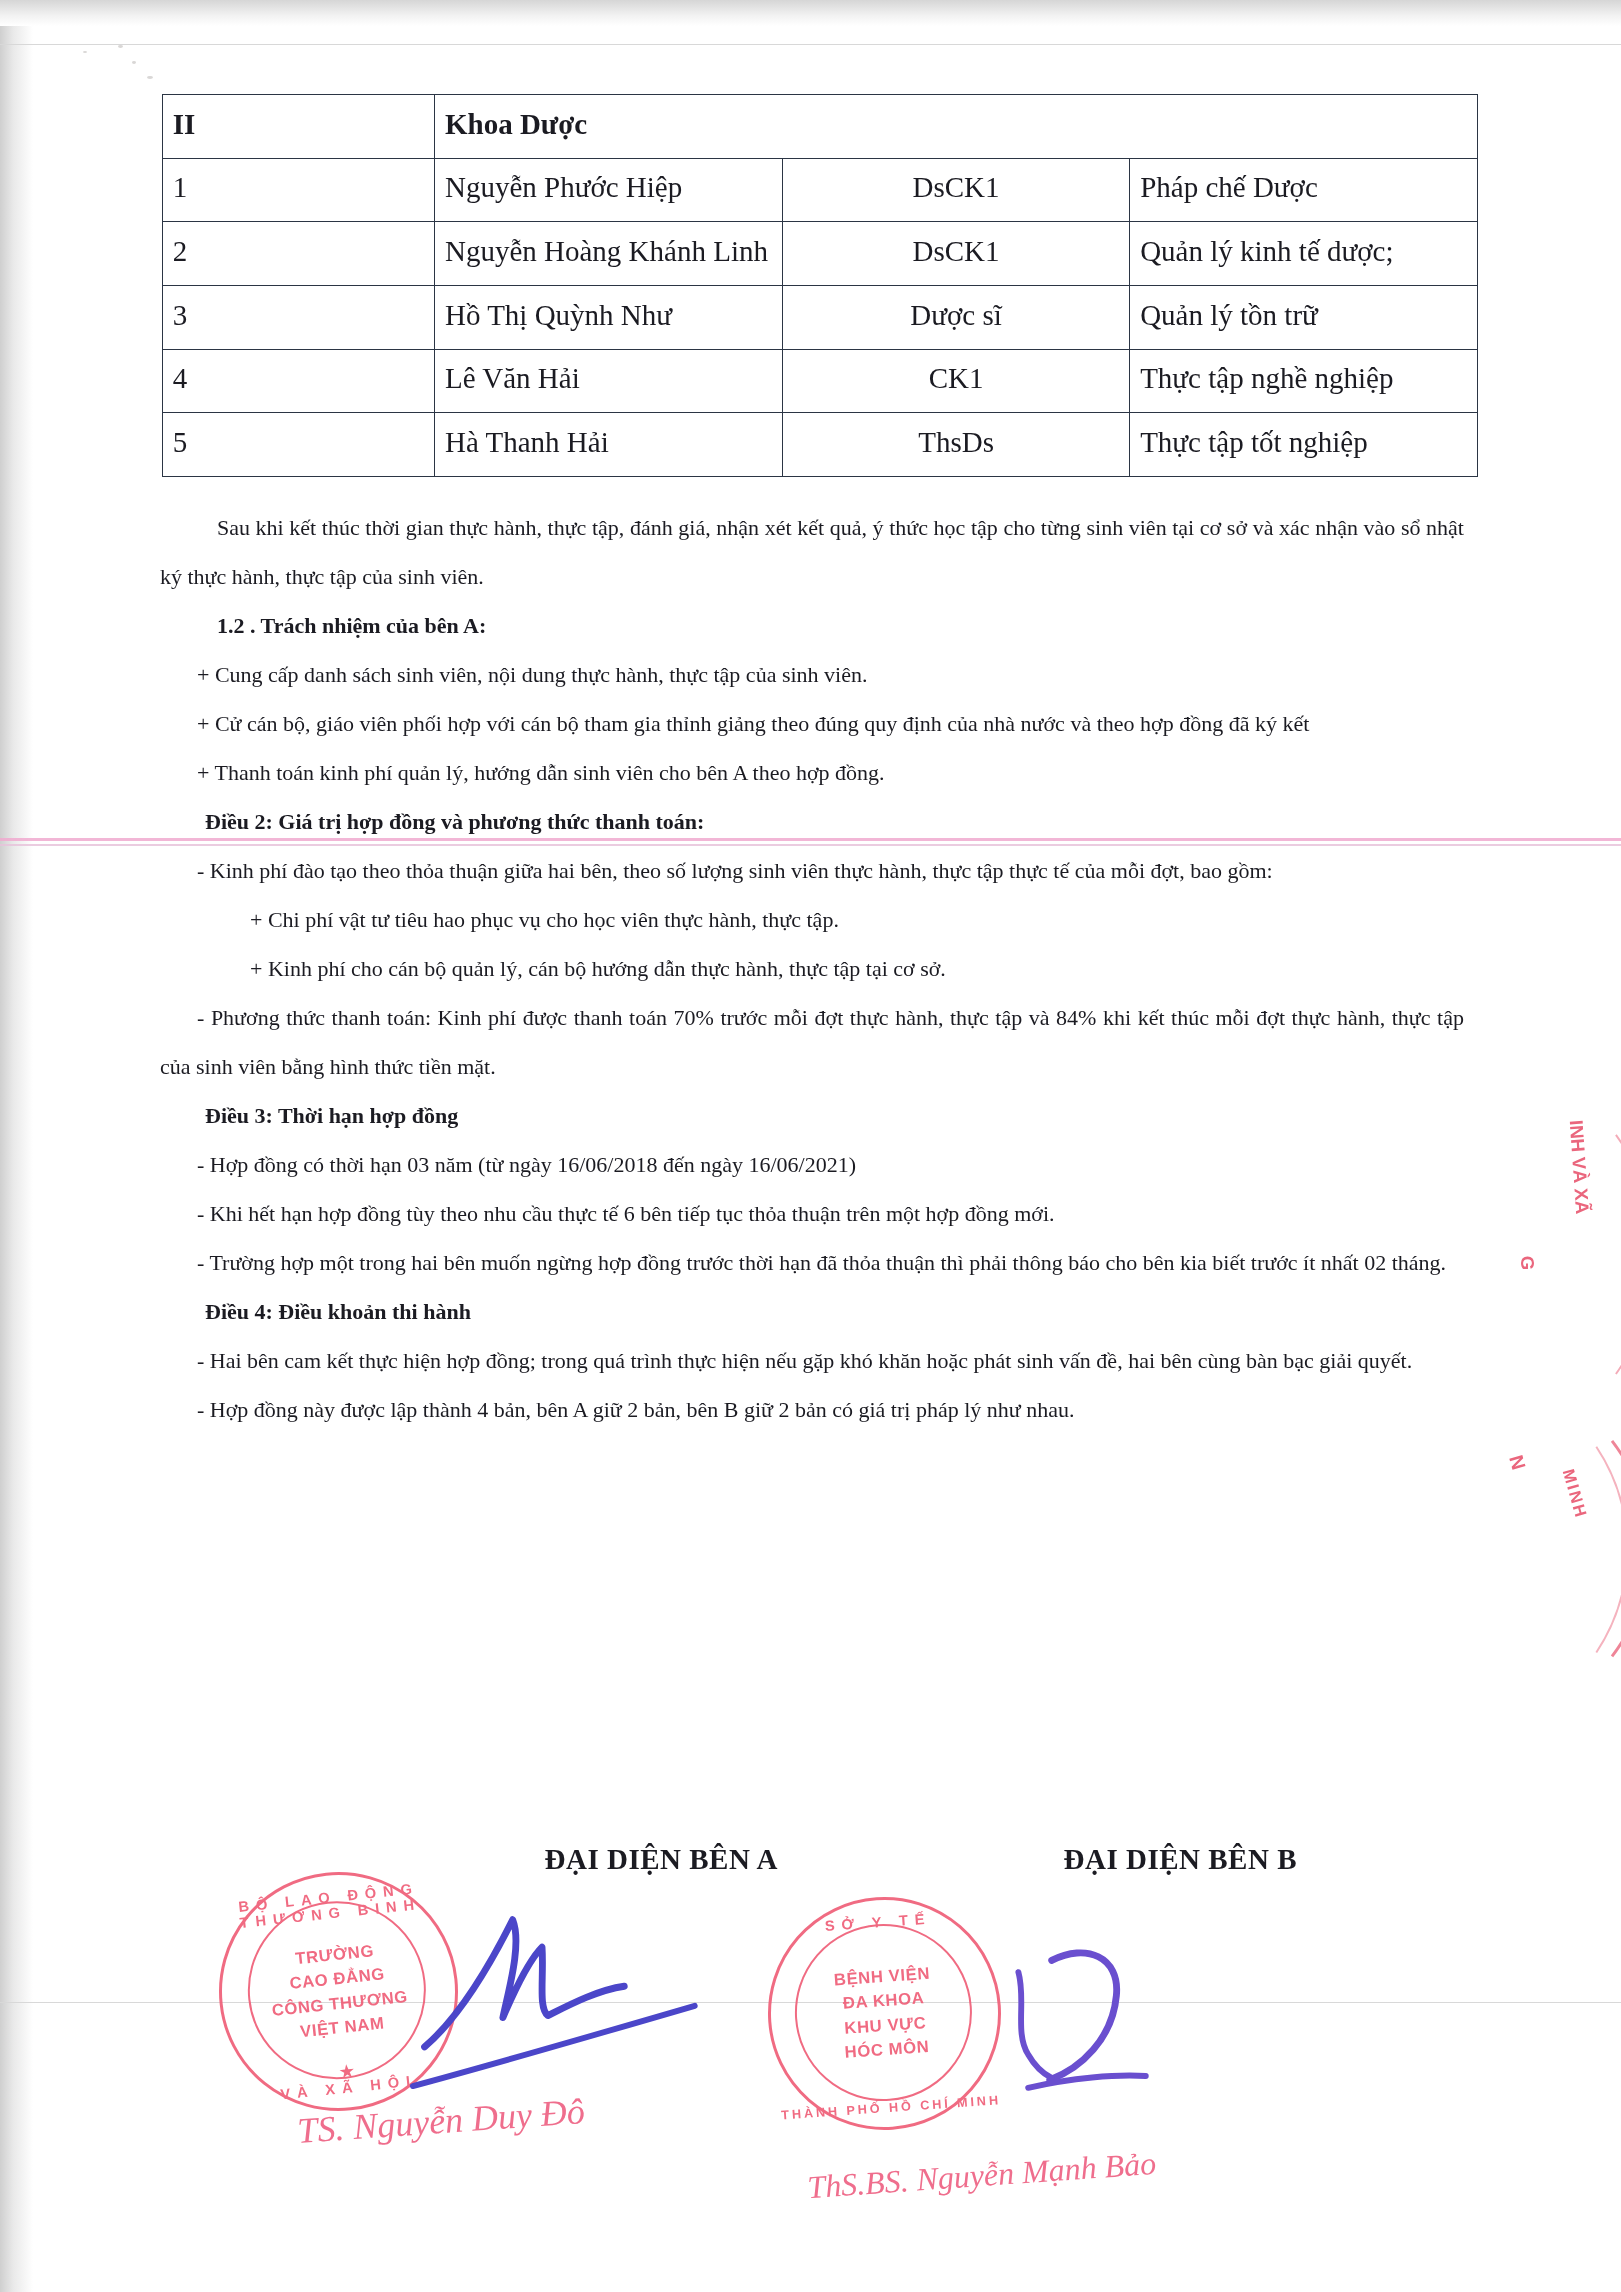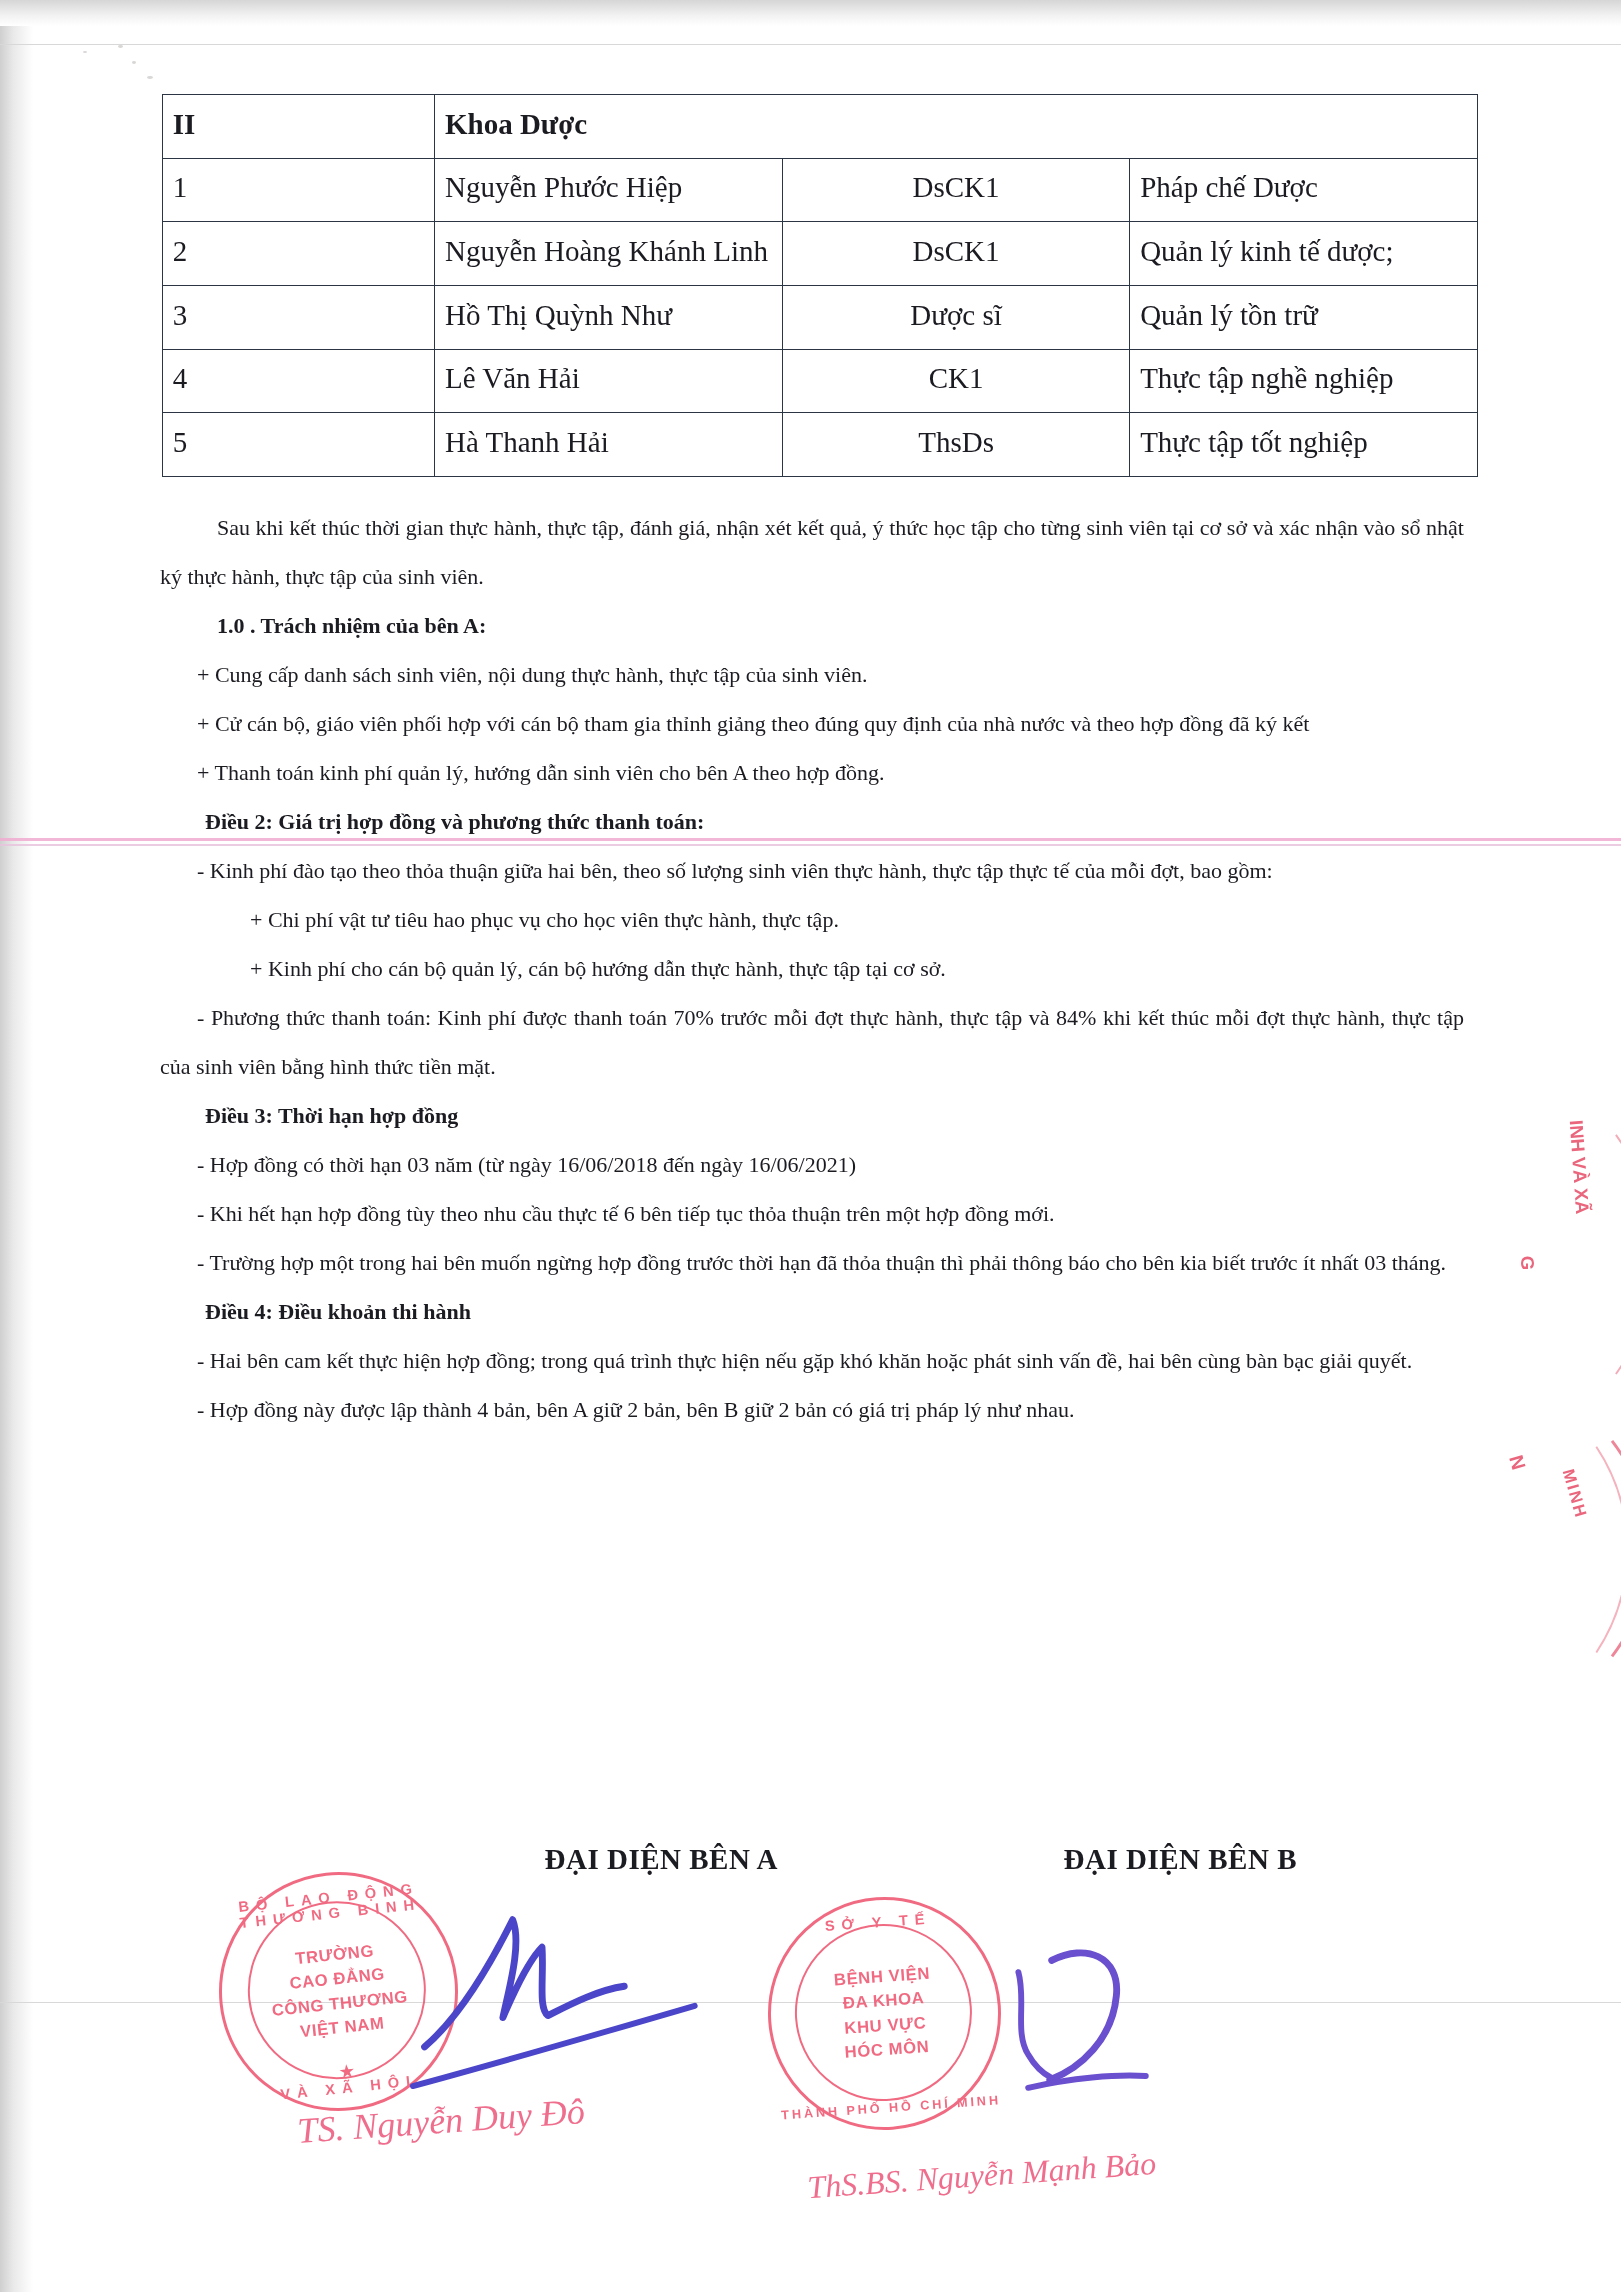--- a/index.html
+++ b/index.html
@@ -289,7 +289,7 @@
 
     <div class="body-block">
       <p class="indent">Sau khi kết thúc thời gian thực hành, thực tập, đánh giá, nhận xét kết quả, ý thức học tập cho từng sinh viên tại cơ sở và xác nhận vào sổ nhật ký thực hành, thực tập của sinh viên.</p>
-      <p class="heading-sub">1.0 . Trách nhiệm của bên A:</p>
+      <p class="heading-sub">1.2 . Trách nhiệm của bên A:</p>
       <p class="indent2 flat">+ Cung cấp danh sách sinh viên, nội dung thực hành, thực tập của sinh viên.</p>
       <p class="indent2">+ Cử cán bộ, giáo viên phối hợp với cán bộ tham gia thỉnh giảng theo đúng quy định của nhà nước và theo hợp đồng đã ký kết</p>
       <p class="indent2 flat">+ Thanh toán kinh phí quản lý, hướng dẫn sinh viên cho bên A theo hợp đồng.</p>

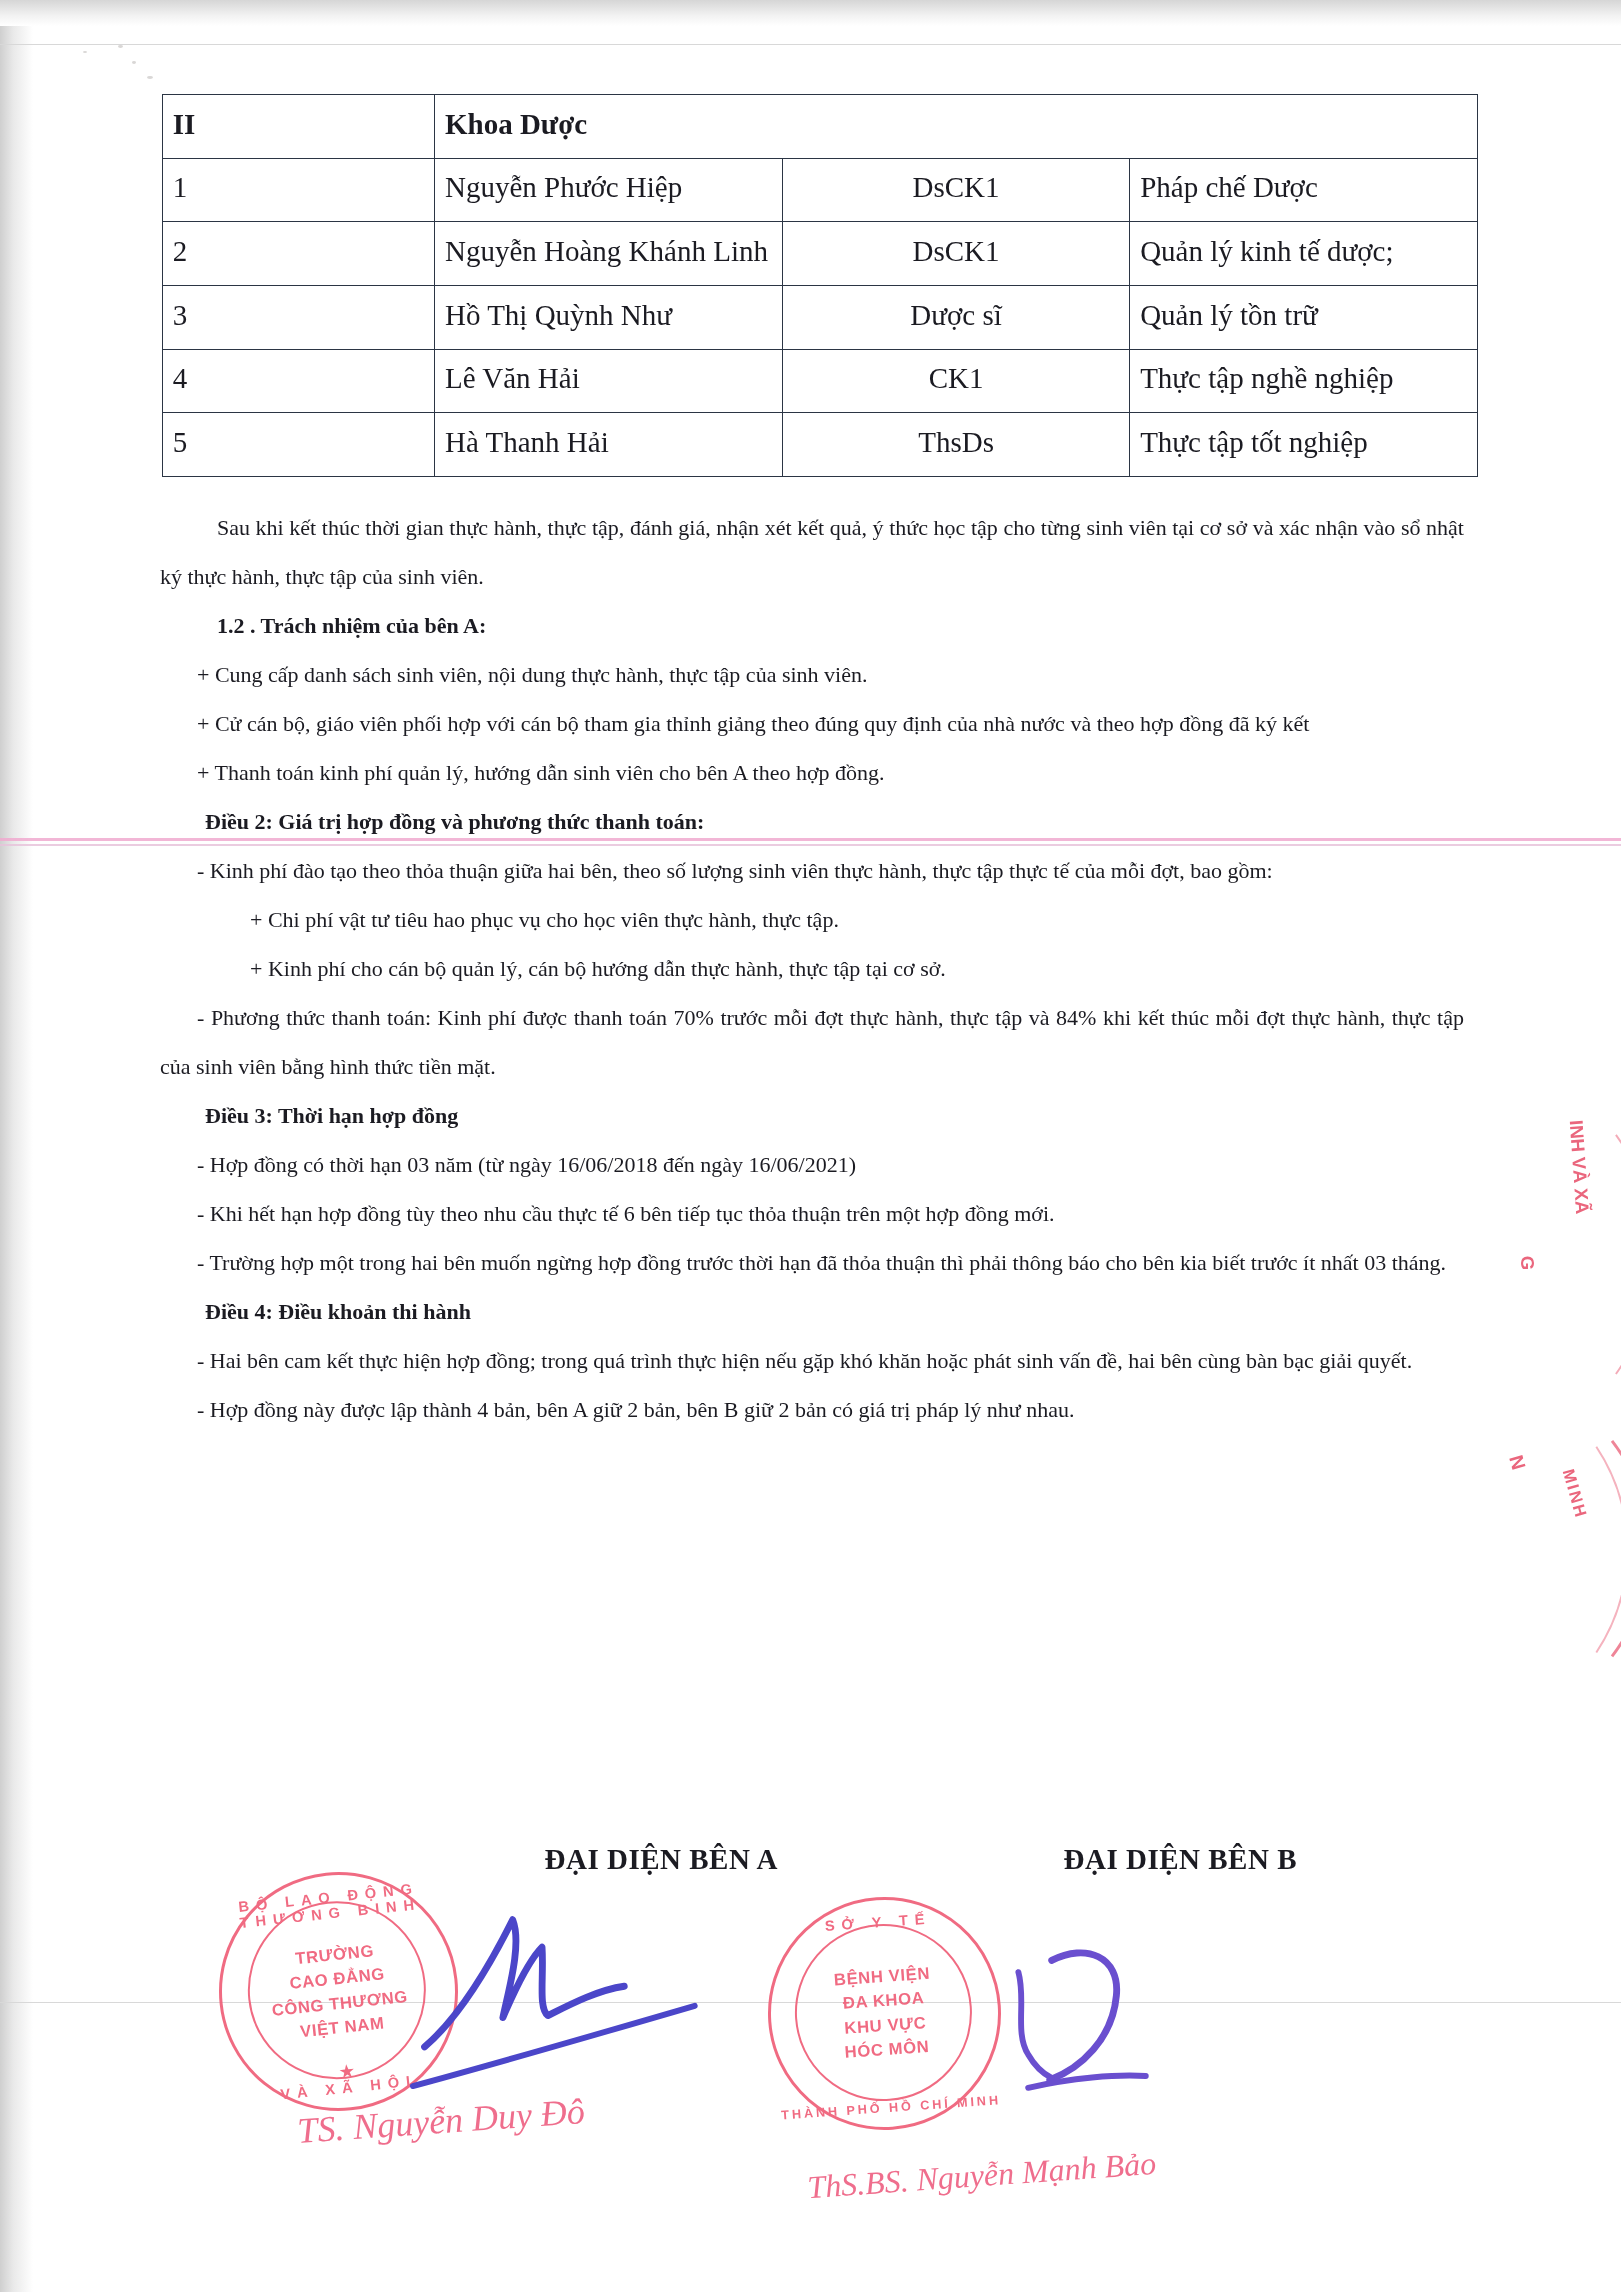--- a/index.html
+++ b/index.html
@@ -303,7 +303,7 @@
       <p class="heading">Điều 3: Thời hạn hợp đồng</p>
       <p class="indent2 flat">- Hợp đồng có thời hạn 03 năm (từ ngày 16/06/2018 đến ngày 16/06/2021)</p>
       <p class="indent2">- Khi hết hạn hợp đồng tùy theo nhu cầu thực tế 6 bên tiếp tục thỏa thuận trên một hợp đồng mới.</p>
-      <p class="indent2">- Trường hợp một trong hai bên muốn ngừng hợp đồng trước thời hạn đã thỏa thuận thì phải thông báo cho bên kia biết trước ít nhất 03 tháng.</p>
+      <p class="indent2">- Trường hợp một trong hai bên muốn ngừng hợp đồng trước thời hạn đã thỏa thuận thì phải thông báo cho bên kia biết trước ít nhất 02 tháng.</p>
 
       <p class="heading">Điều 4: Điều khoản thi hành</p>
       <p class="indent2">- Hai bên cam kết thực hiện hợp đồng; trong quá trình thực hiện nếu gặp khó khăn hoặc phát sinh vấn đề, hai bên cùng bàn bạc giải quyết.</p>

